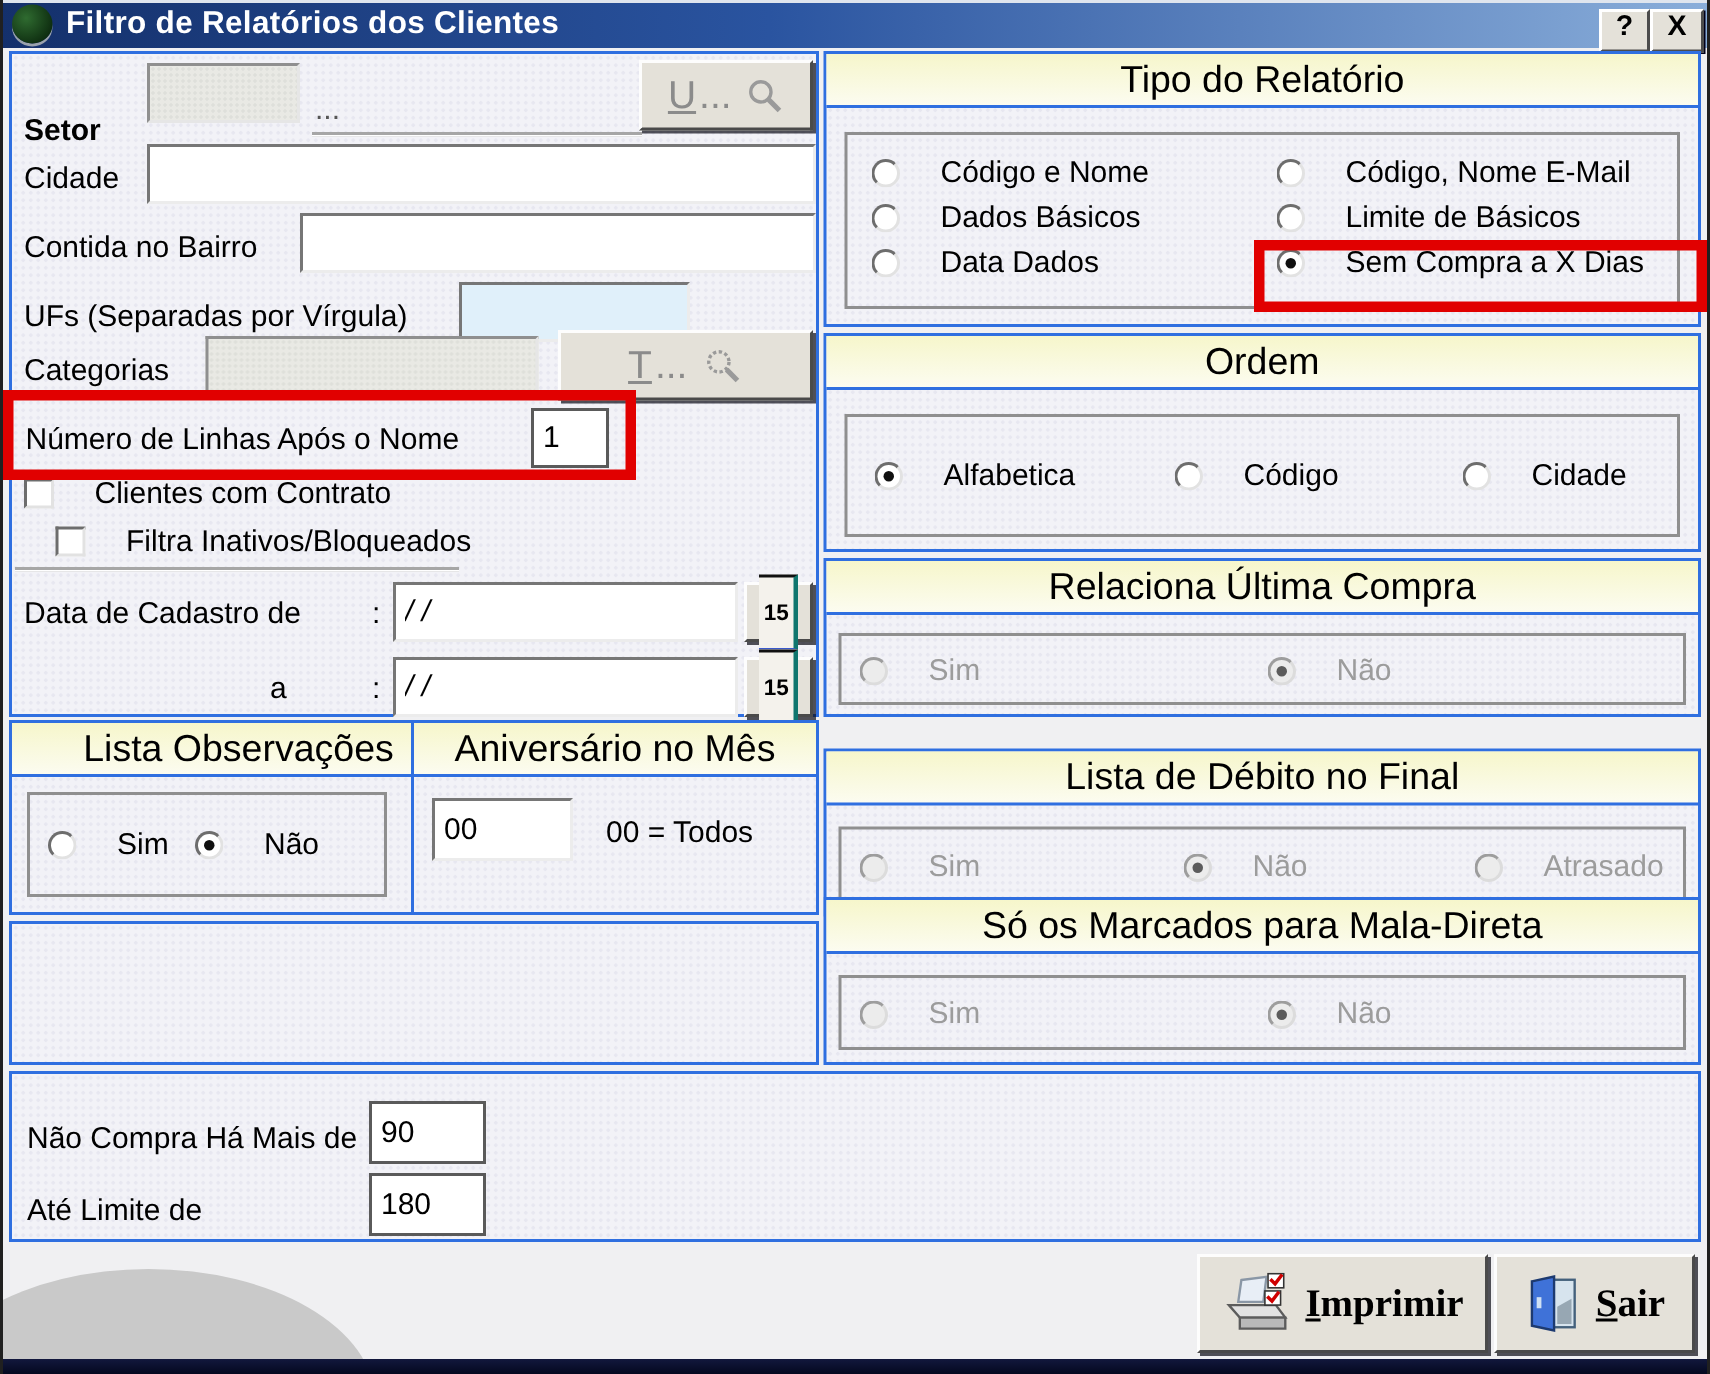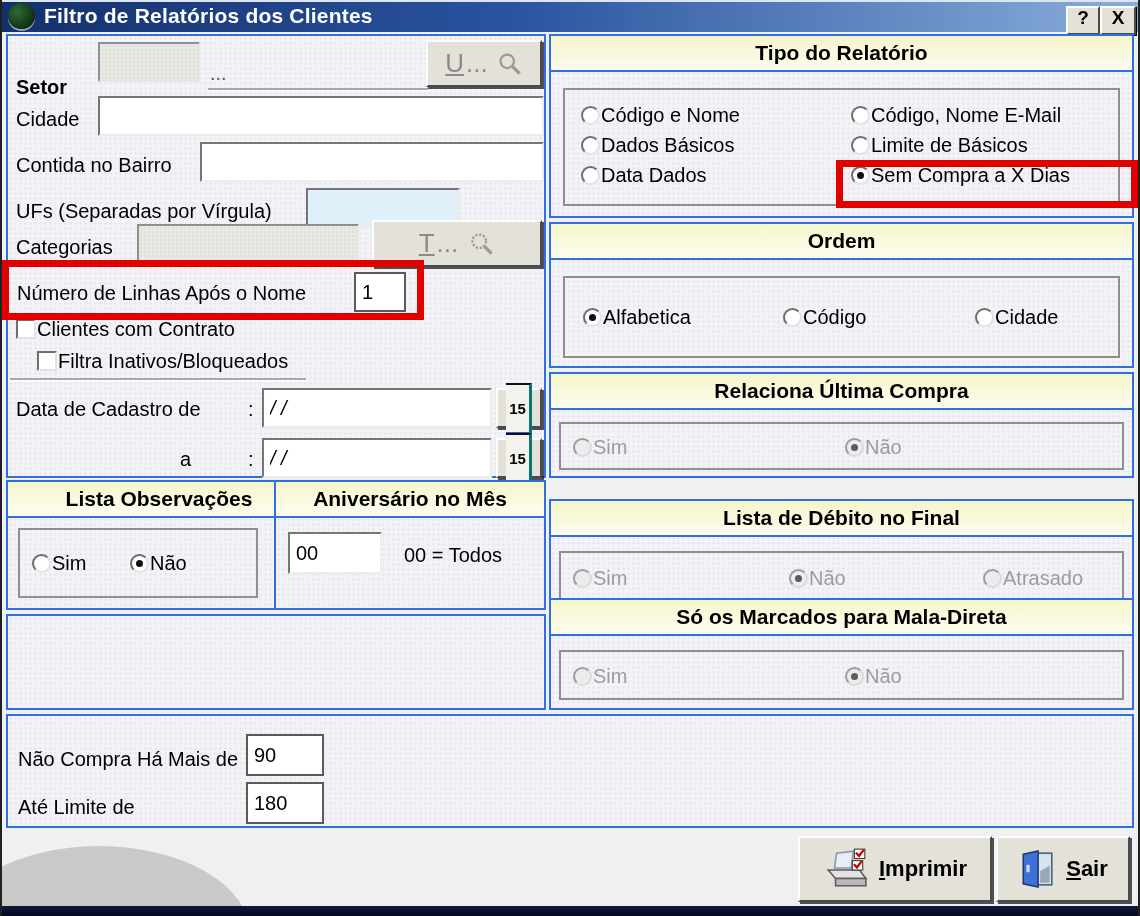--- a/index.html
+++ b/index.html
@@ -22,7 +22,7 @@
   
   .panel{position:absolute;border:2px solid #2f6fe0;background-color:#f2f2f7;
     background-image:radial-gradient(#e7e7f0 1px,transparent 1.2px);background-size:5px 5px;box-sizing:border-box;}
-  .hdr{height:34px;border-bottom:2px solid #2f6fe0;text-align:center;font-weight:bold;font-size:21px;
+  .hdr{height:34px;border-bottom:2px solid #2f6fe0;text-align:center;font-weight:normal;font-size:25px;
     line-height:34px;background:linear-gradient(180deg,#f6f6cb,#fcfcf0);}
   .gbox{position:absolute;border:2px solid #8f8f8f;box-sizing:border-box;}
   .lbl{position:absolute;font-size:20px;white-space:nowrap;}

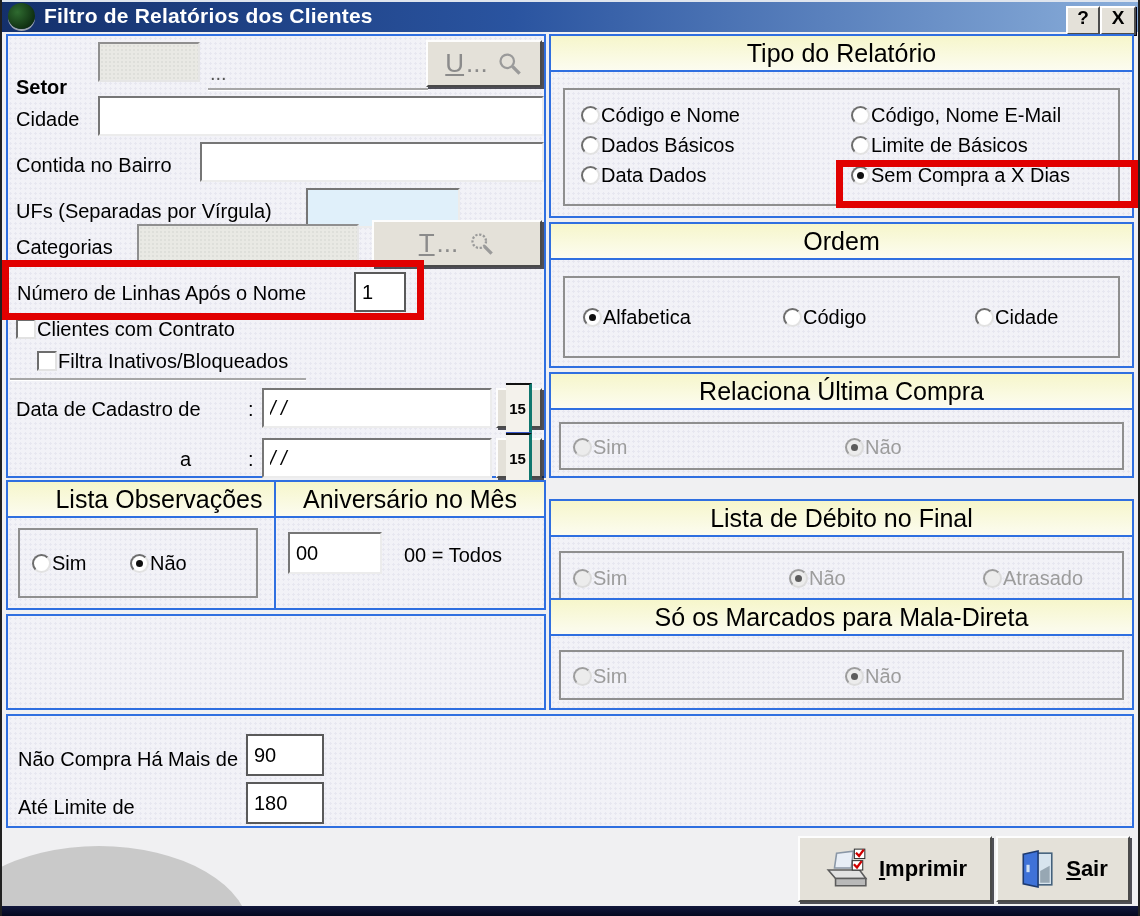--- a/index.html
+++ b/index.html
@@ -45,7 +45,7 @@
     border-right:3px solid #0f766e;border-bottom:1px solid #3a5acc;padding:15px 3px;background:#f4f2ec;}
   .action{font-weight:bold;font-size:22px;gap:10px;}
   
-  .opt{position:absolute;display:flex;align-items:center;gap:1px;font-size:20px;white-space:nowrap;height:26px;}
+  .opt{position:absolute;display:flex;align-items:center;gap:27px;font-size:20px;white-space:nowrap;height:26px;}
   .radio{width:19px;height:19px;border-radius:50%;background:#fff;flex:none;position:relative;
     border:2px solid;border-color:#6d6d6d #e2e2e2 #e2e2e2 #6d6d6d;box-sizing:border-box;}
   .radio.on::after{content:"";position:absolute;left:4px;top:4px;width:7px;height:7px;border-radius:50%;background:#101010;}

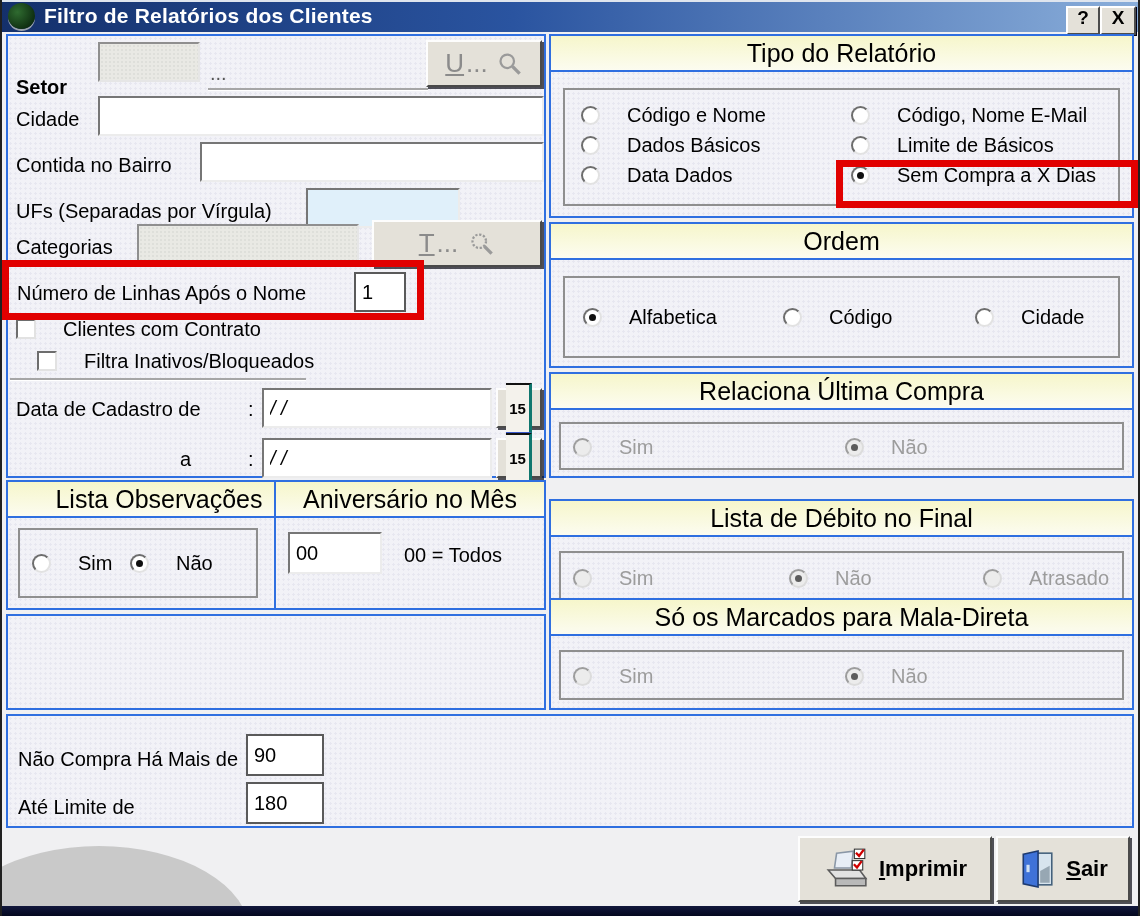--- a/index.html
+++ b/index.html
@@ -43,7 +43,7 @@
   .accel{text-decoration:underline;}
   .cal span{font-size:15px;font-weight:bold;line-height:17px;border-top:2px solid #111;
     border-right:3px solid #0f766e;border-bottom:1px solid #3a5acc;padding:15px 3px;background:#f4f2ec;}
-  .action{font-weight:bold;font-size:22px;gap:10px;}
+  .action{font-weight:bold;font-size:26px;gap:10px;font-family:Liberation Serif, serif;}
   
   .opt{position:absolute;display:flex;align-items:center;gap:27px;font-size:20px;white-space:nowrap;height:26px;}
   .radio{width:19px;height:19px;border-radius:50%;background:#fff;flex:none;position:relative;

